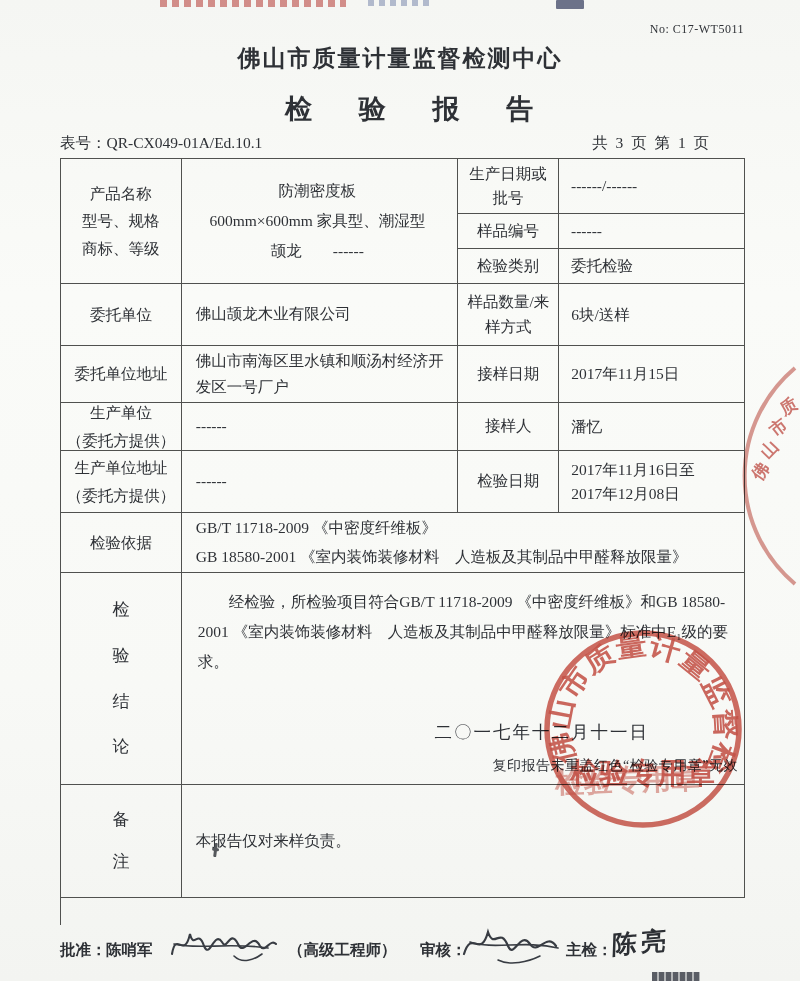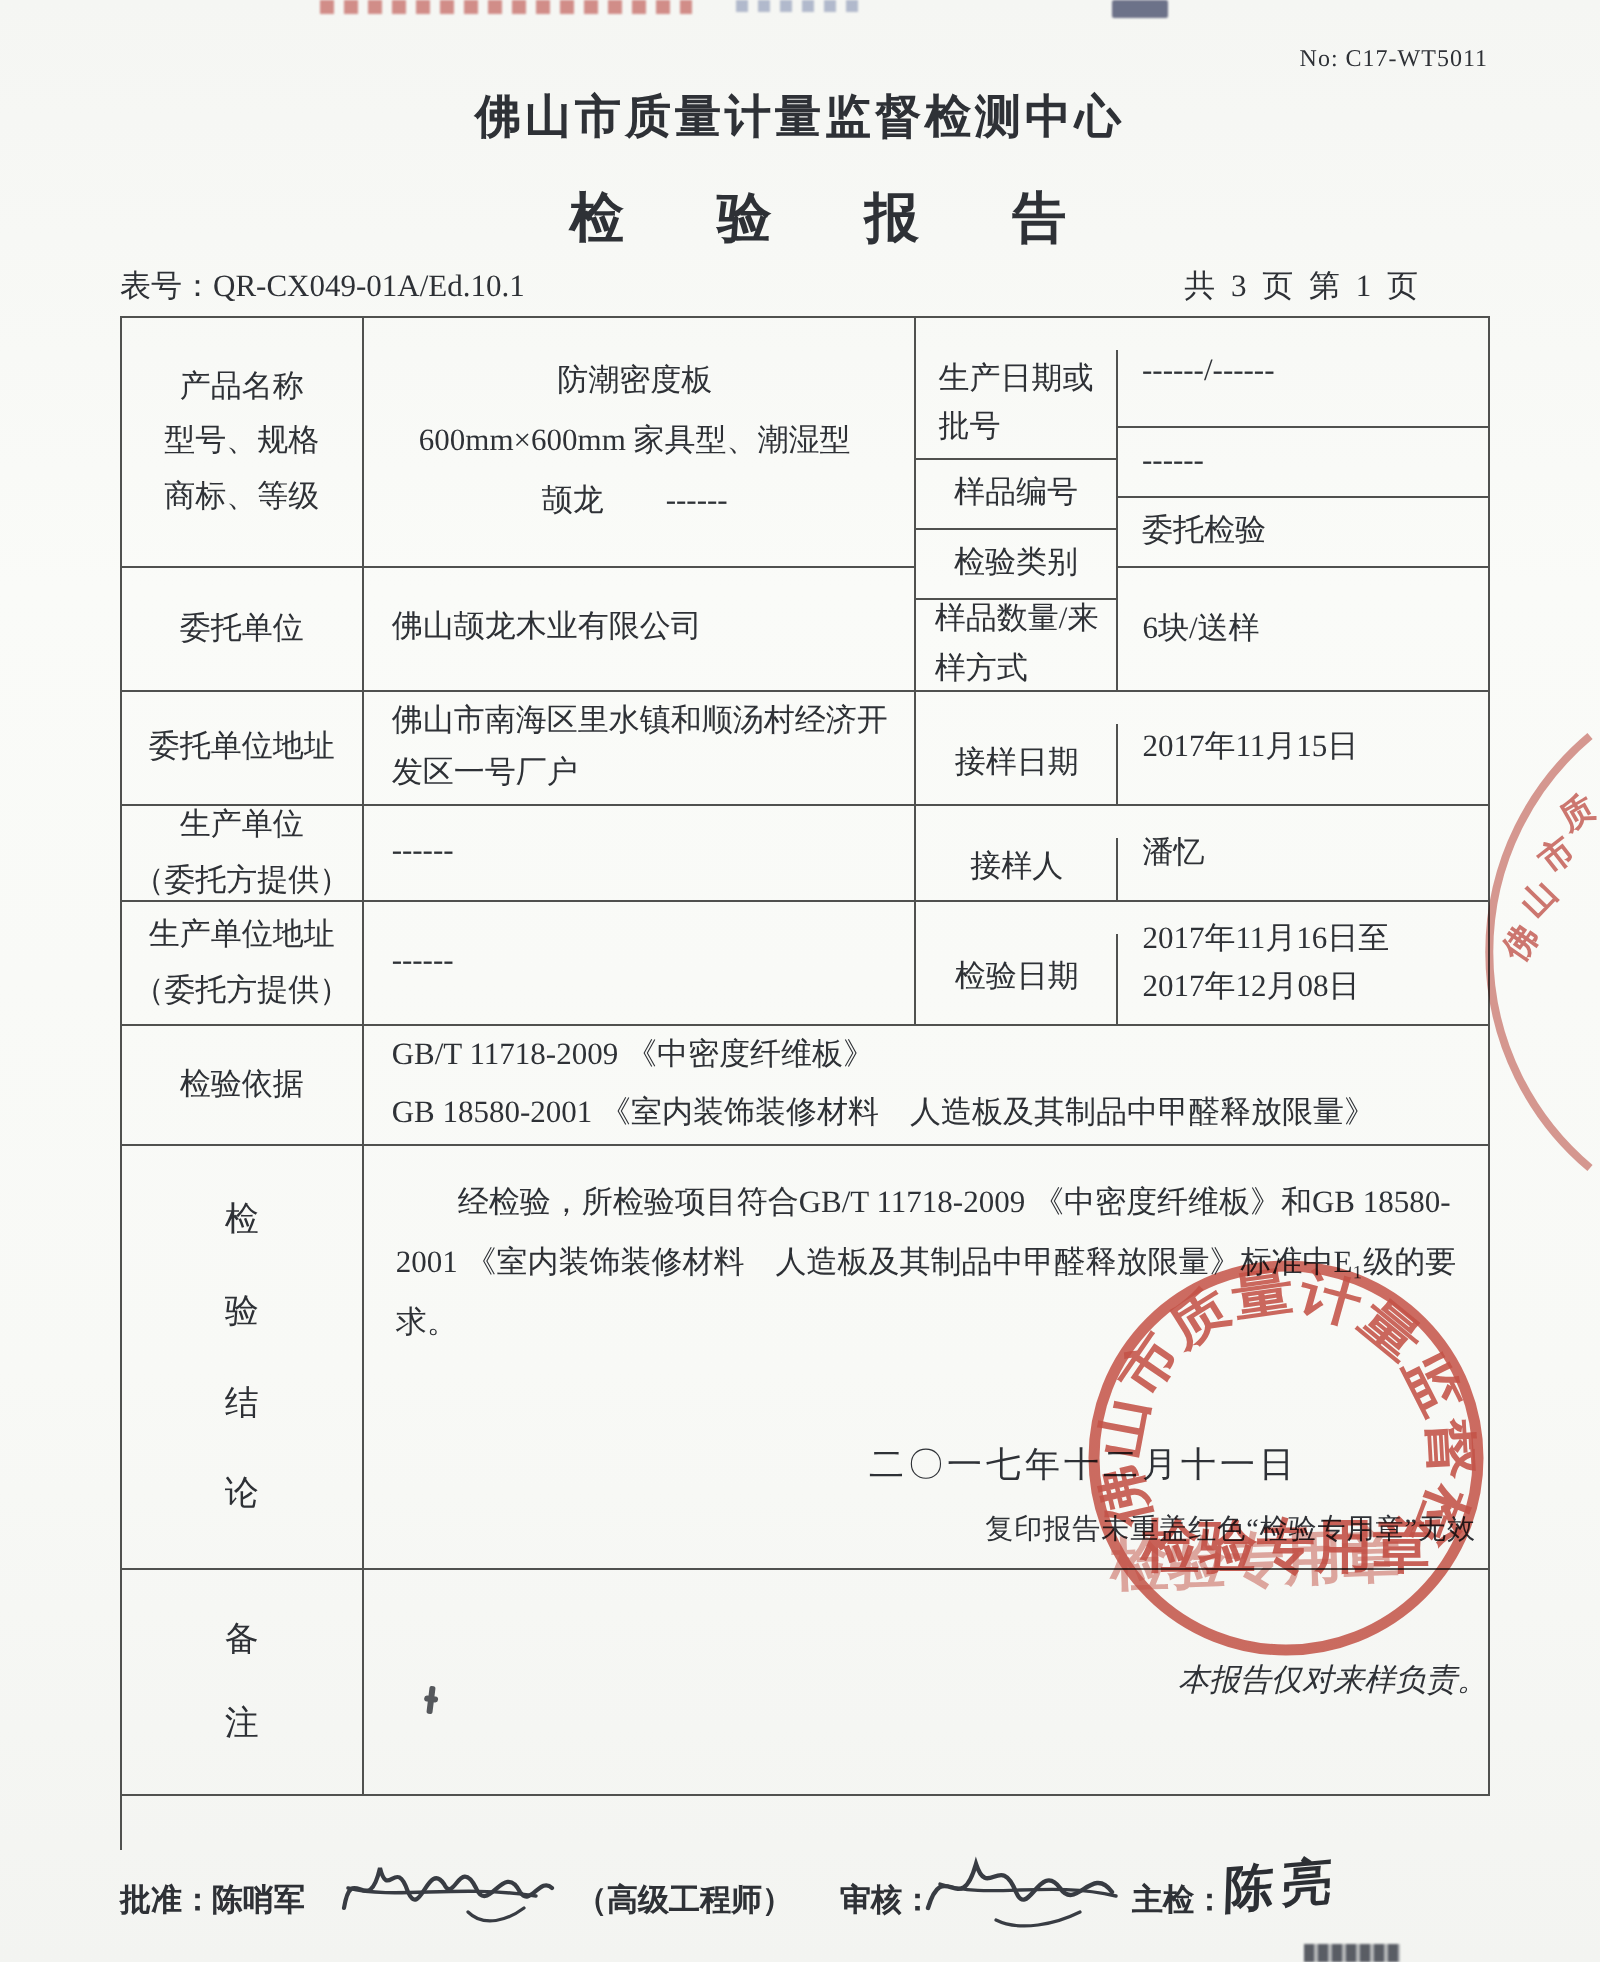--- a/index.html
+++ b/index.html
@@ -42,7 +42,7 @@
   .c1 { width:121px; align-items:center; text-align:right; line-height:1.75; padding:2px; }
   .c2 { width:277px; padding-left:14px; padding-right:8px; line-height:1.7; }
   .c2.center { align-items:center; text-align:center; padding-left:4px; line-height:1.95; }
-  .c3 { width:101px; align-items:center; line-height:1.55; padding:2px;margin-top:16px; }
+  .c3 { width:101px; align-items:center; text-align:center; line-height:1.55; padding:2px; }
   .c4 { width:186px; padding-left:12px; padding-right:4px; line-height:1.5; }
   .stack { width:287px; display:flex; flex-direction:column; }
   .subrow { display:flex; width:100%; }

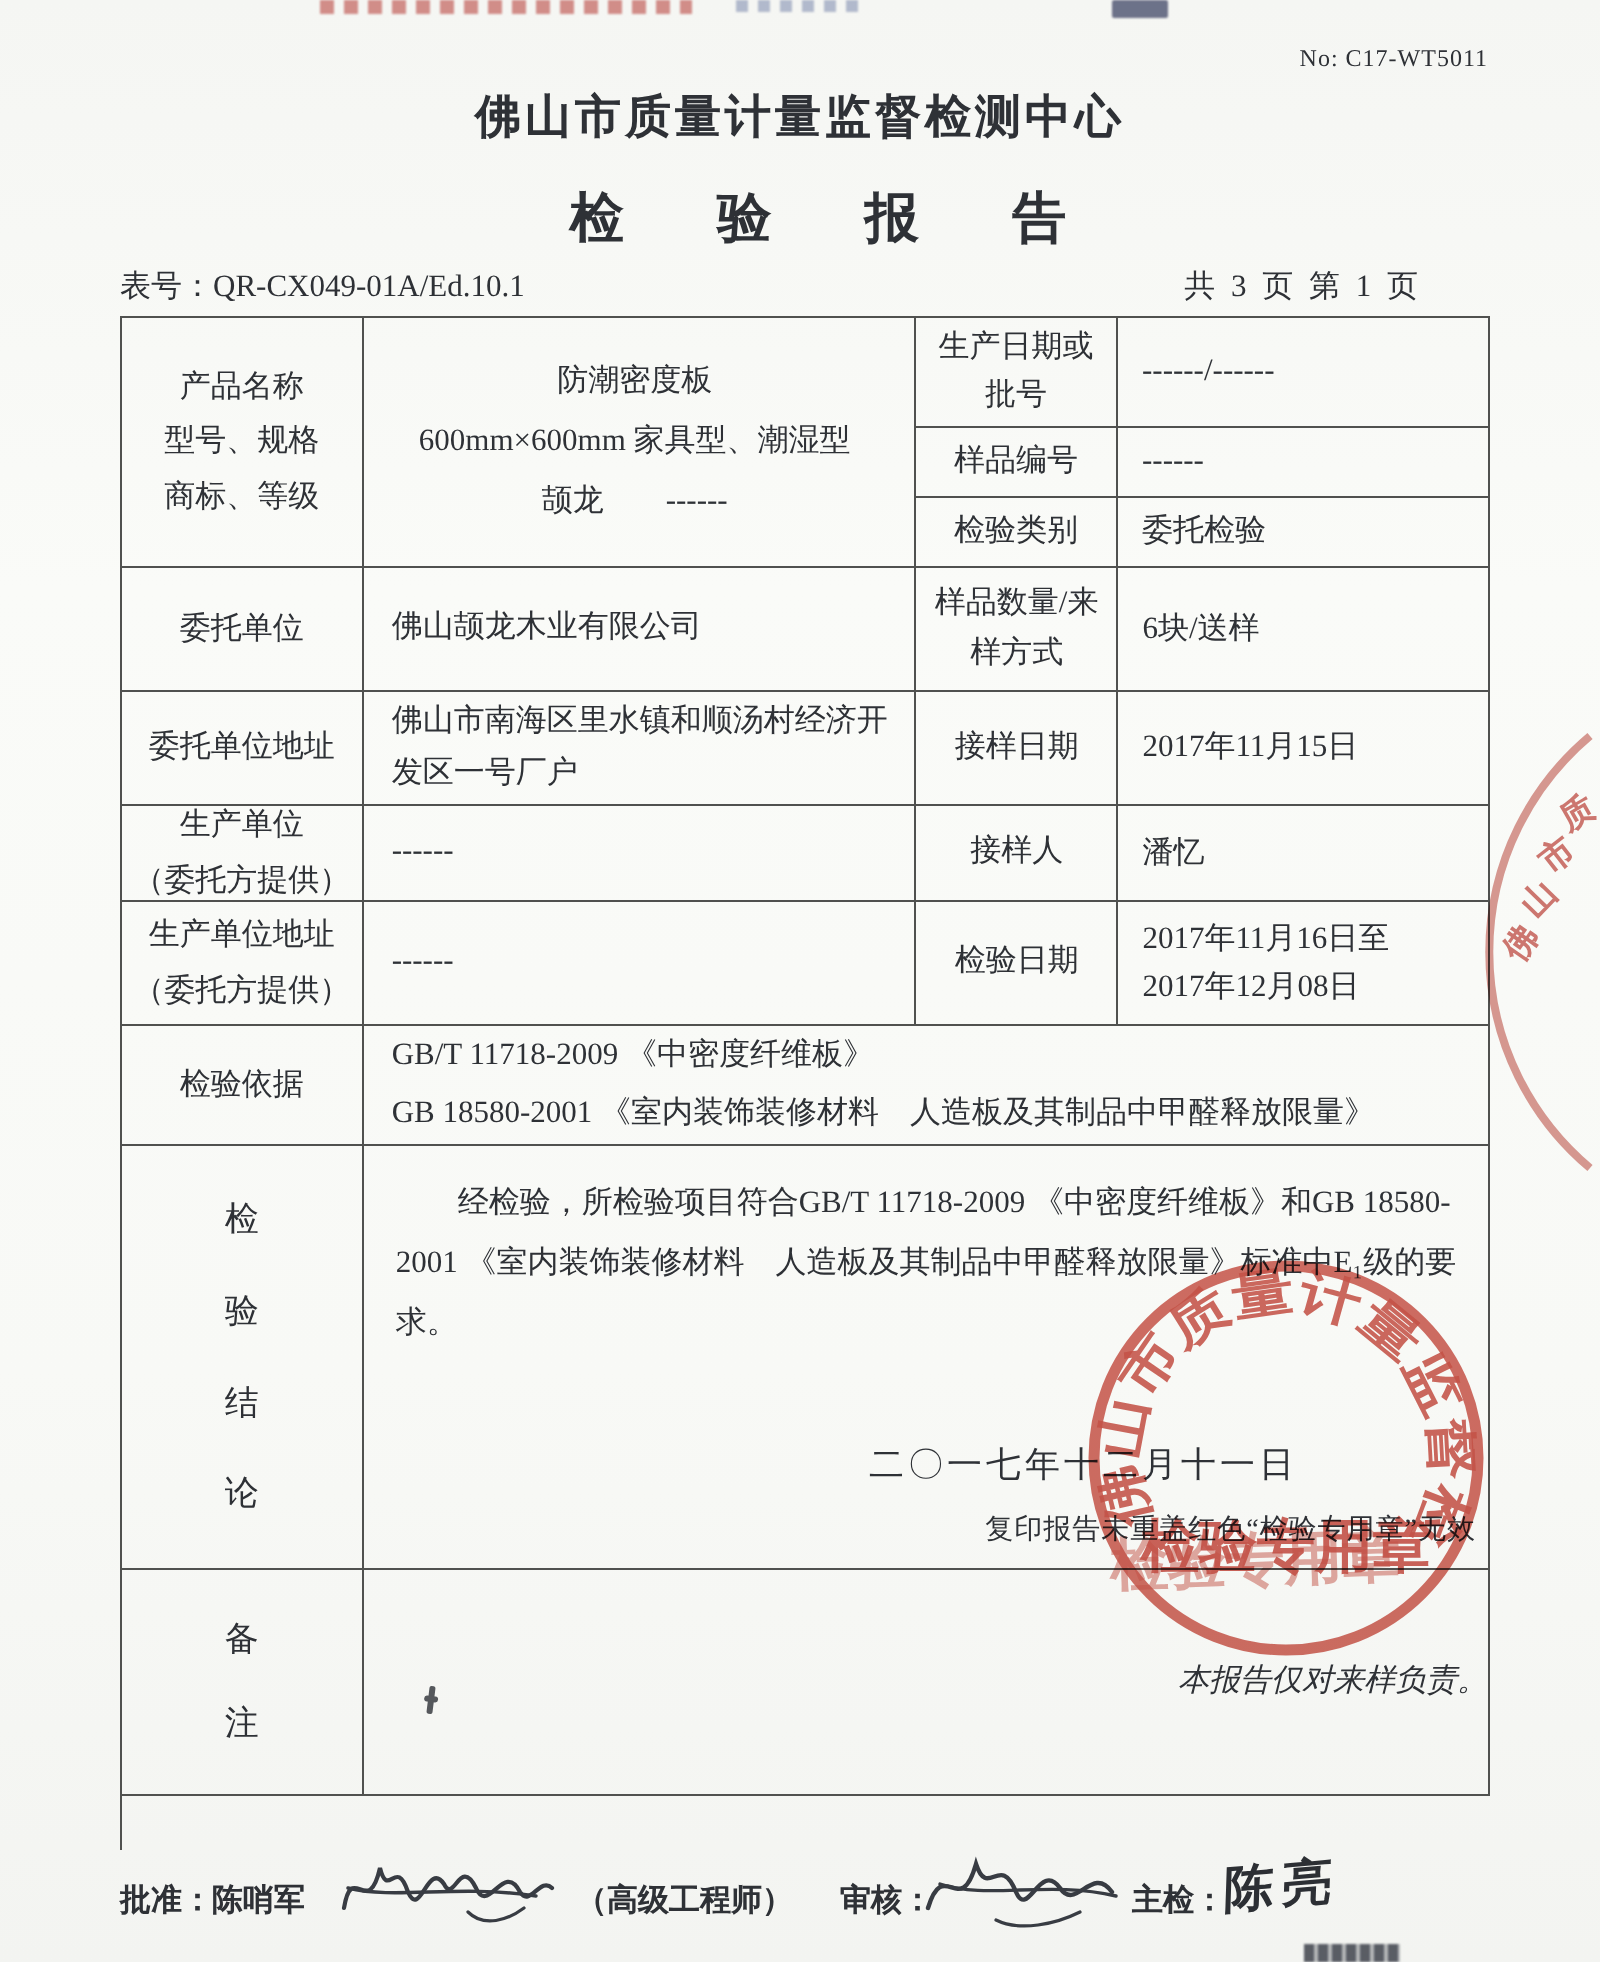--- a/index.html
+++ b/index.html
@@ -60,7 +60,7 @@
     mix-blend-mode:multiply; opacity:.92; z-index:5; }
 
   
-  .remark-cell { position:relative; align-items:flex-end; text-align:center;font-style:italic; }
+  .remark-cell { position:relative; align-items:flex-start; text-align:center; }
   .ink-artifact { position:absolute; left:32px; top:58px; width:3px; height:14px;
     background:#3a3d42; transform:rotate(7deg); opacity:.85; border-radius:1px; }
   .ink-artifact:after { content:""; position:absolute; left:-2px; top:5px; width:7px; height:3px;

